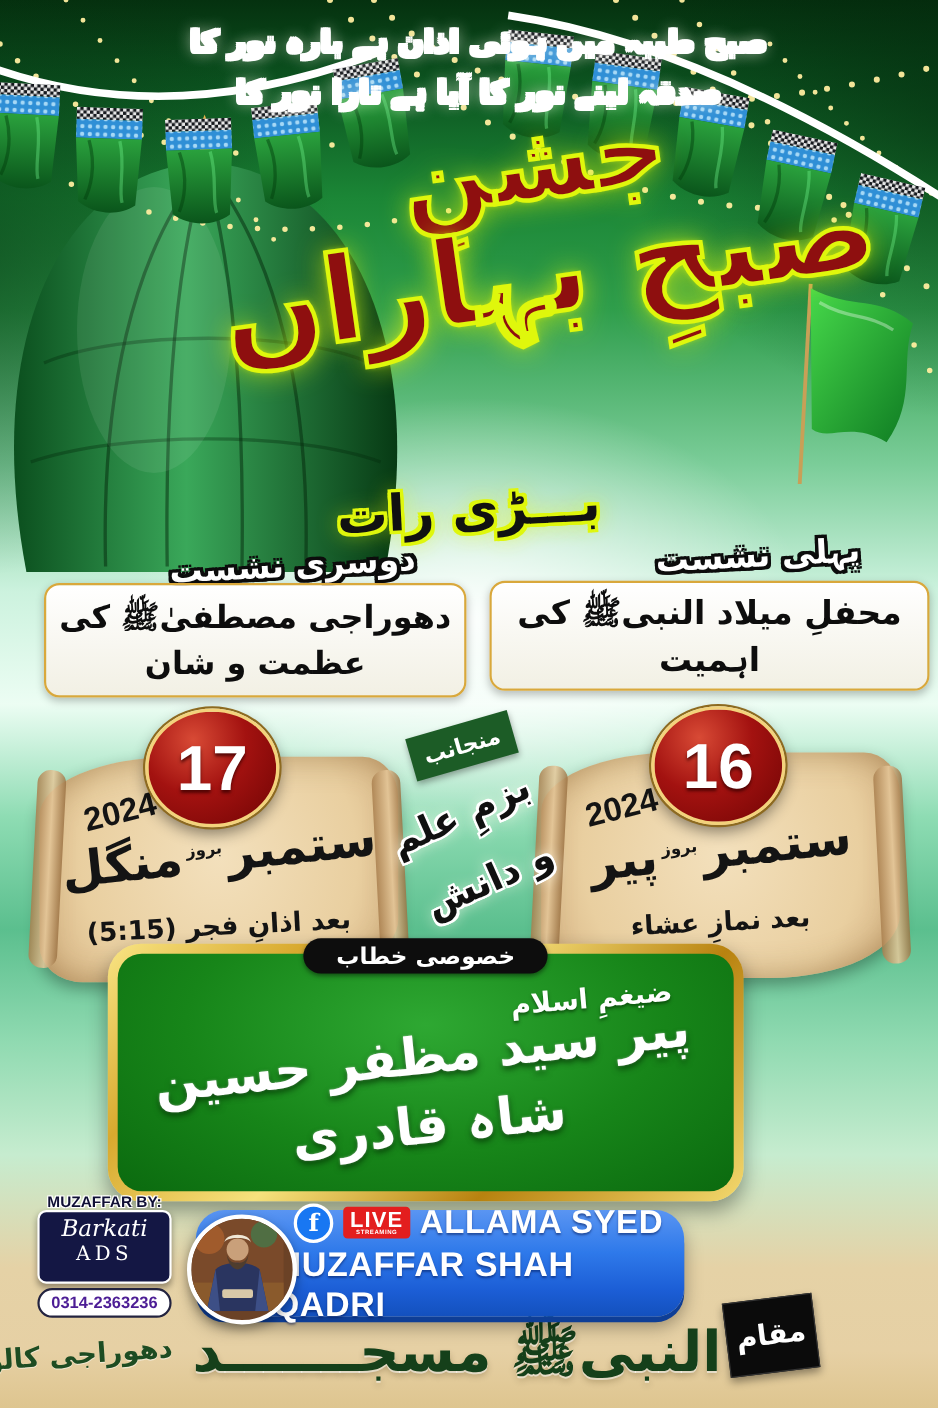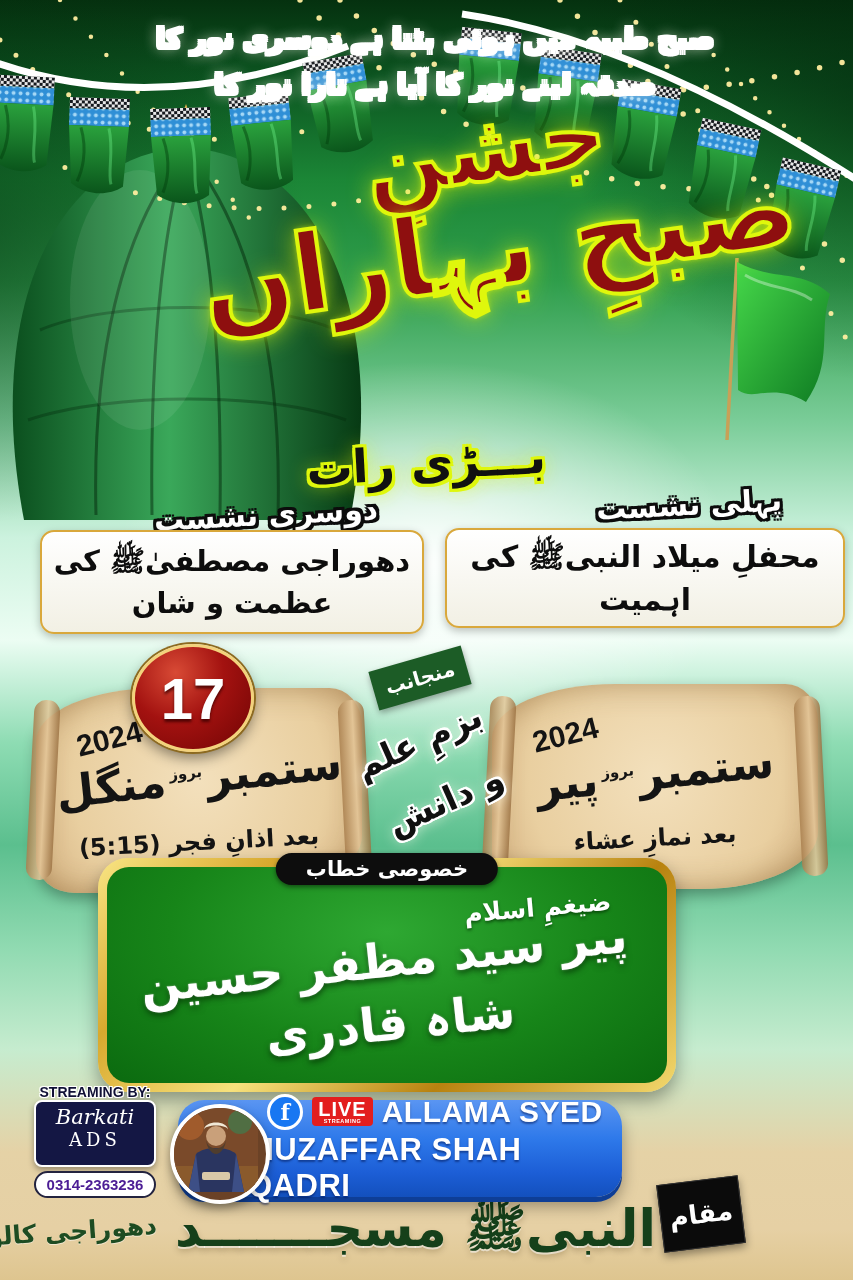--- a/index.html
+++ b/index.html
@@ -219,7 +219,7 @@
   </svg>
 
   <div class="abs verse rtl ow">
-    <span class="ln">صبح طیبہ میں ہوئی بٹتا ہے دوسری نور کا</span>
+    <span class="ln">صبح طیبہ میں ہوئی اذان ہے بارہ نور کا</span>
     <span class="ln">صدقہ لینے نور کا آیا ہے تارا نور کا</span>
   </div>
 

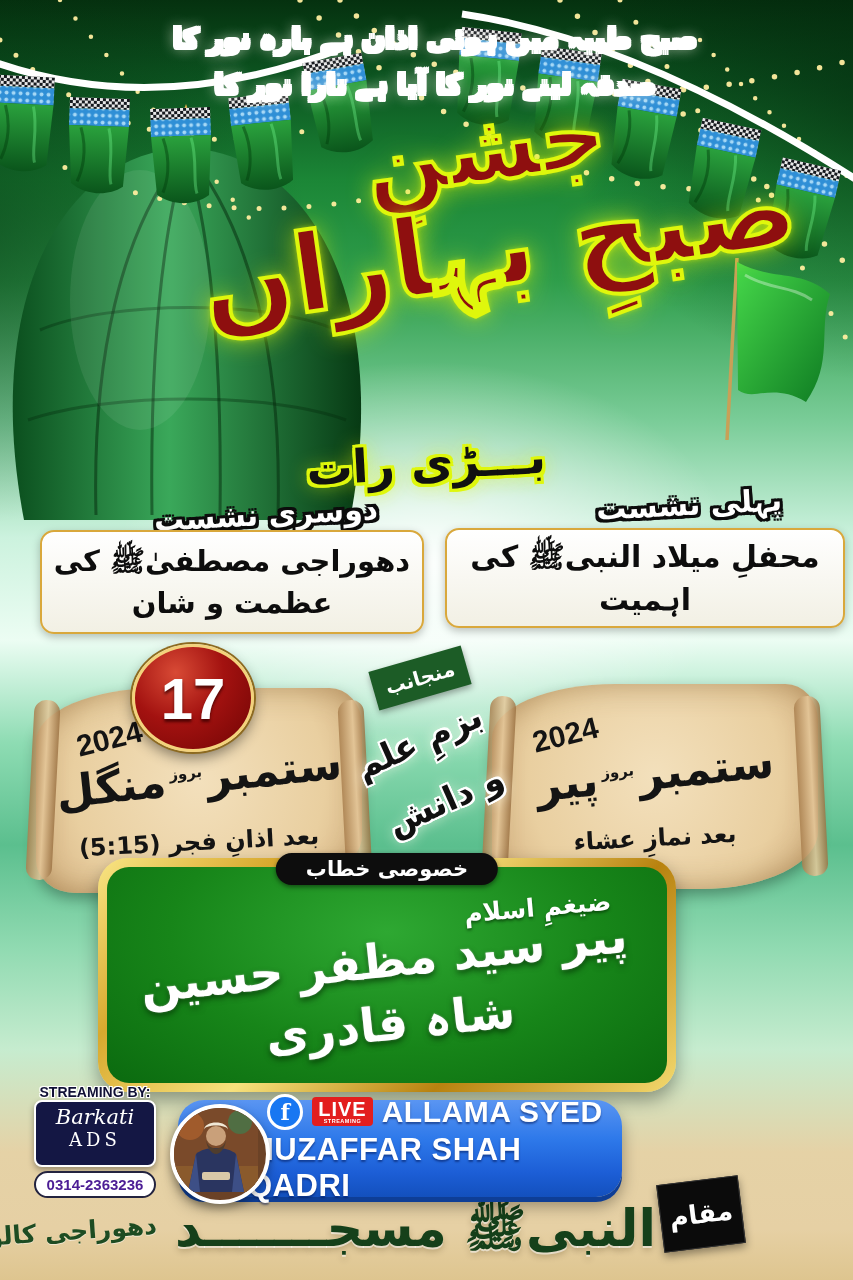--- a/index.html
+++ b/index.html
@@ -246,6 +246,7 @@
     </div>
     <div class="scr-time rtl">بعد نمازِ عشاء</div>
   </div>
+  <div class="abs badge bdg16">16</div>
 
   <div class="abs scroll scr-l">
     <span class="scr-year">2024</span>

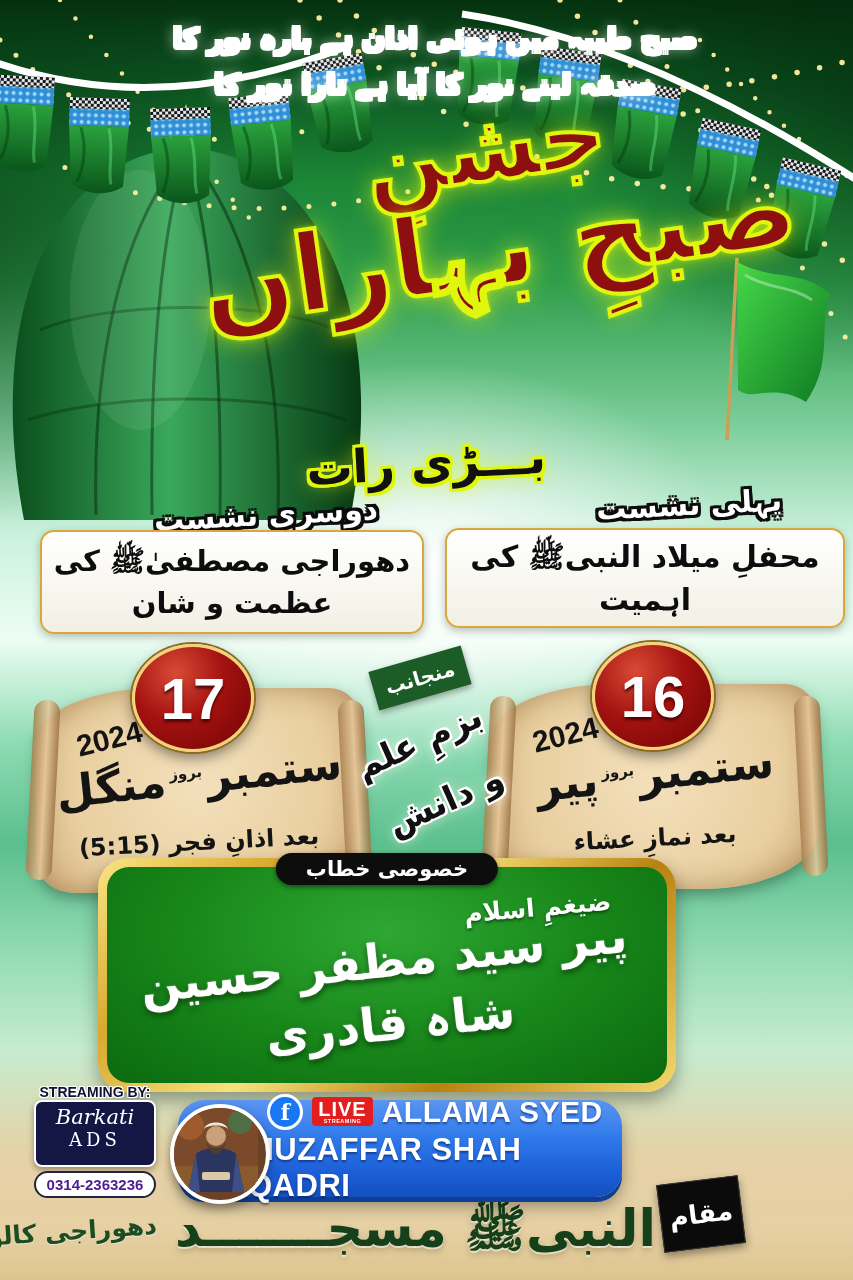--- a/index.html
+++ b/index.html
@@ -272,7 +272,7 @@
   </div>
 
   <div class="abs designer">
-    <div class="des-head">STREAMING BY:</div>
+    <div class="des-head">MUZAFFAR BY:</div>
     <div class="des-brand">
       <span class="bn">Barkati</span>
       <span class="bs">ADS</span>

